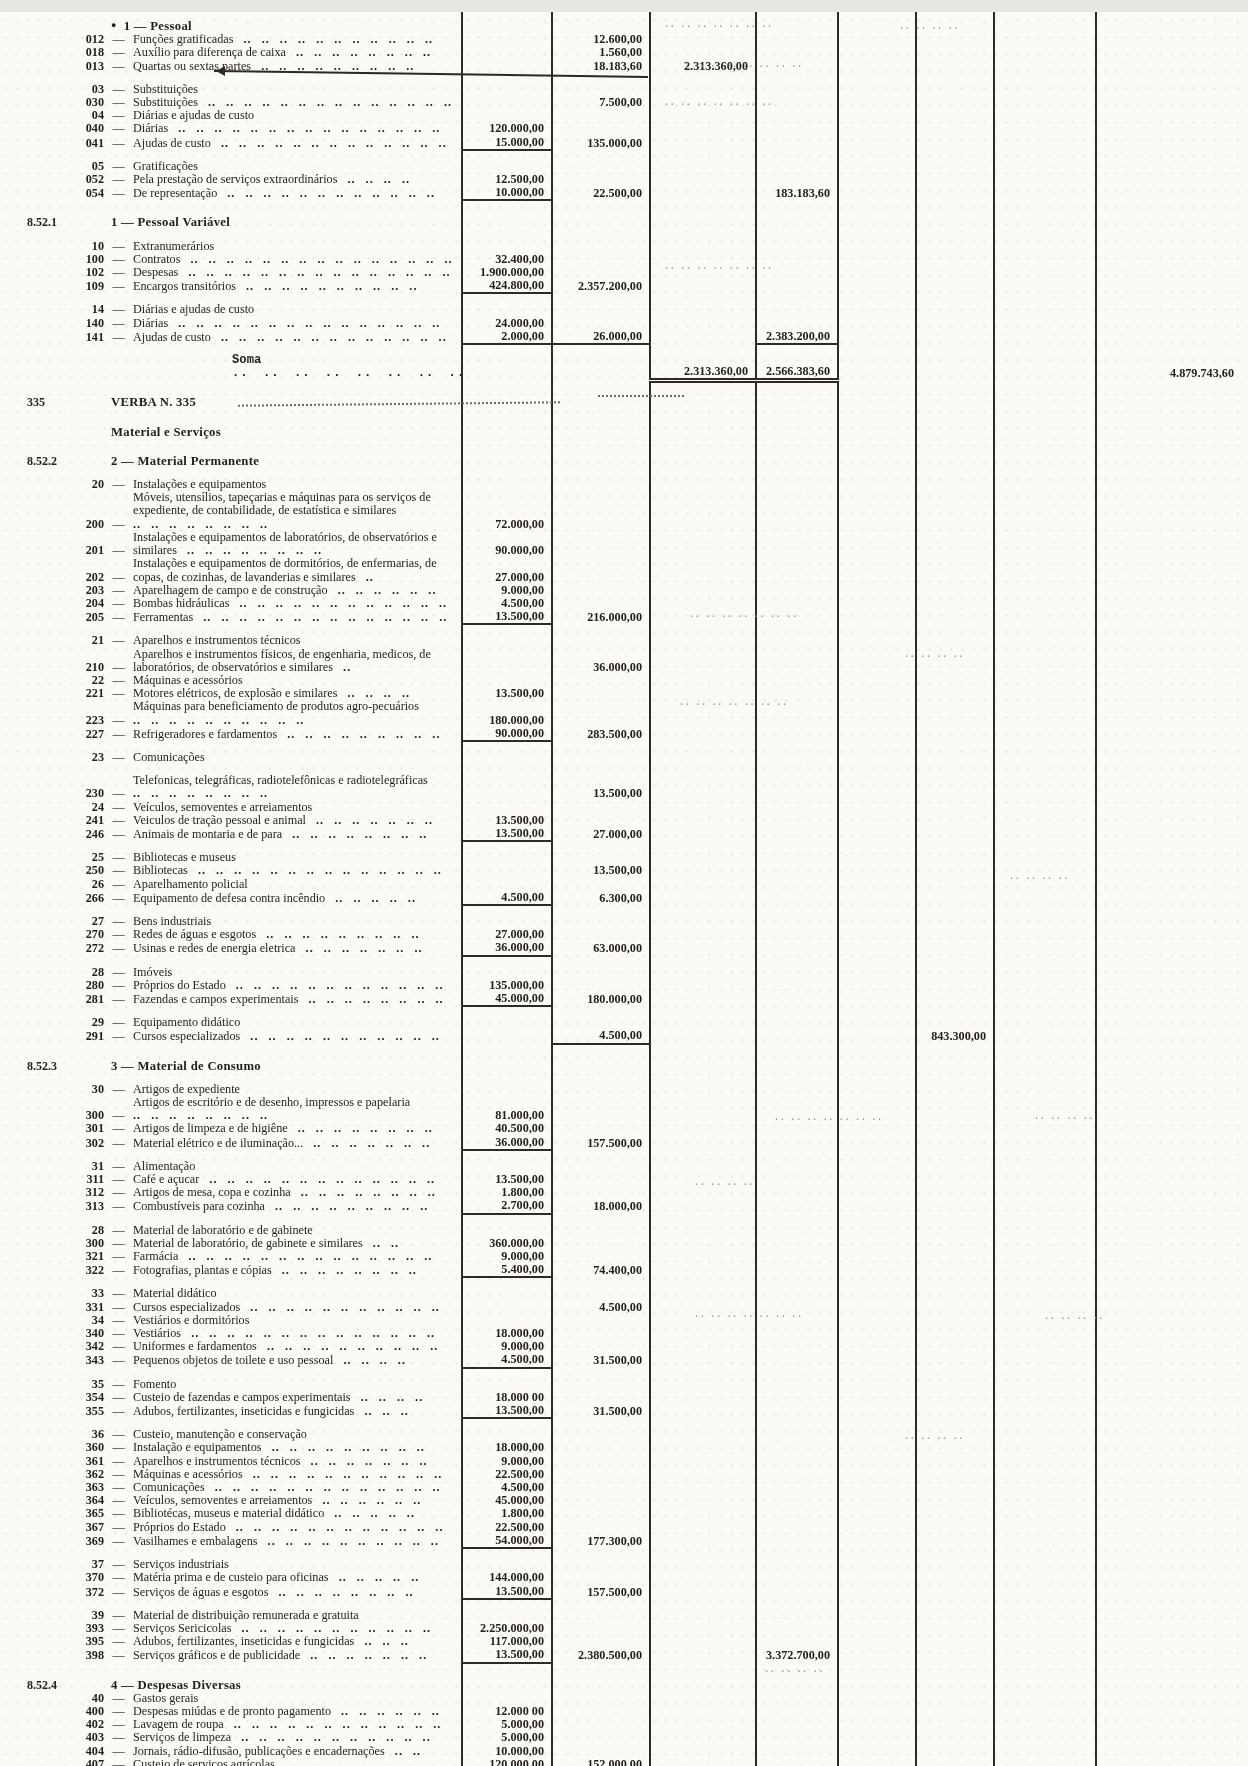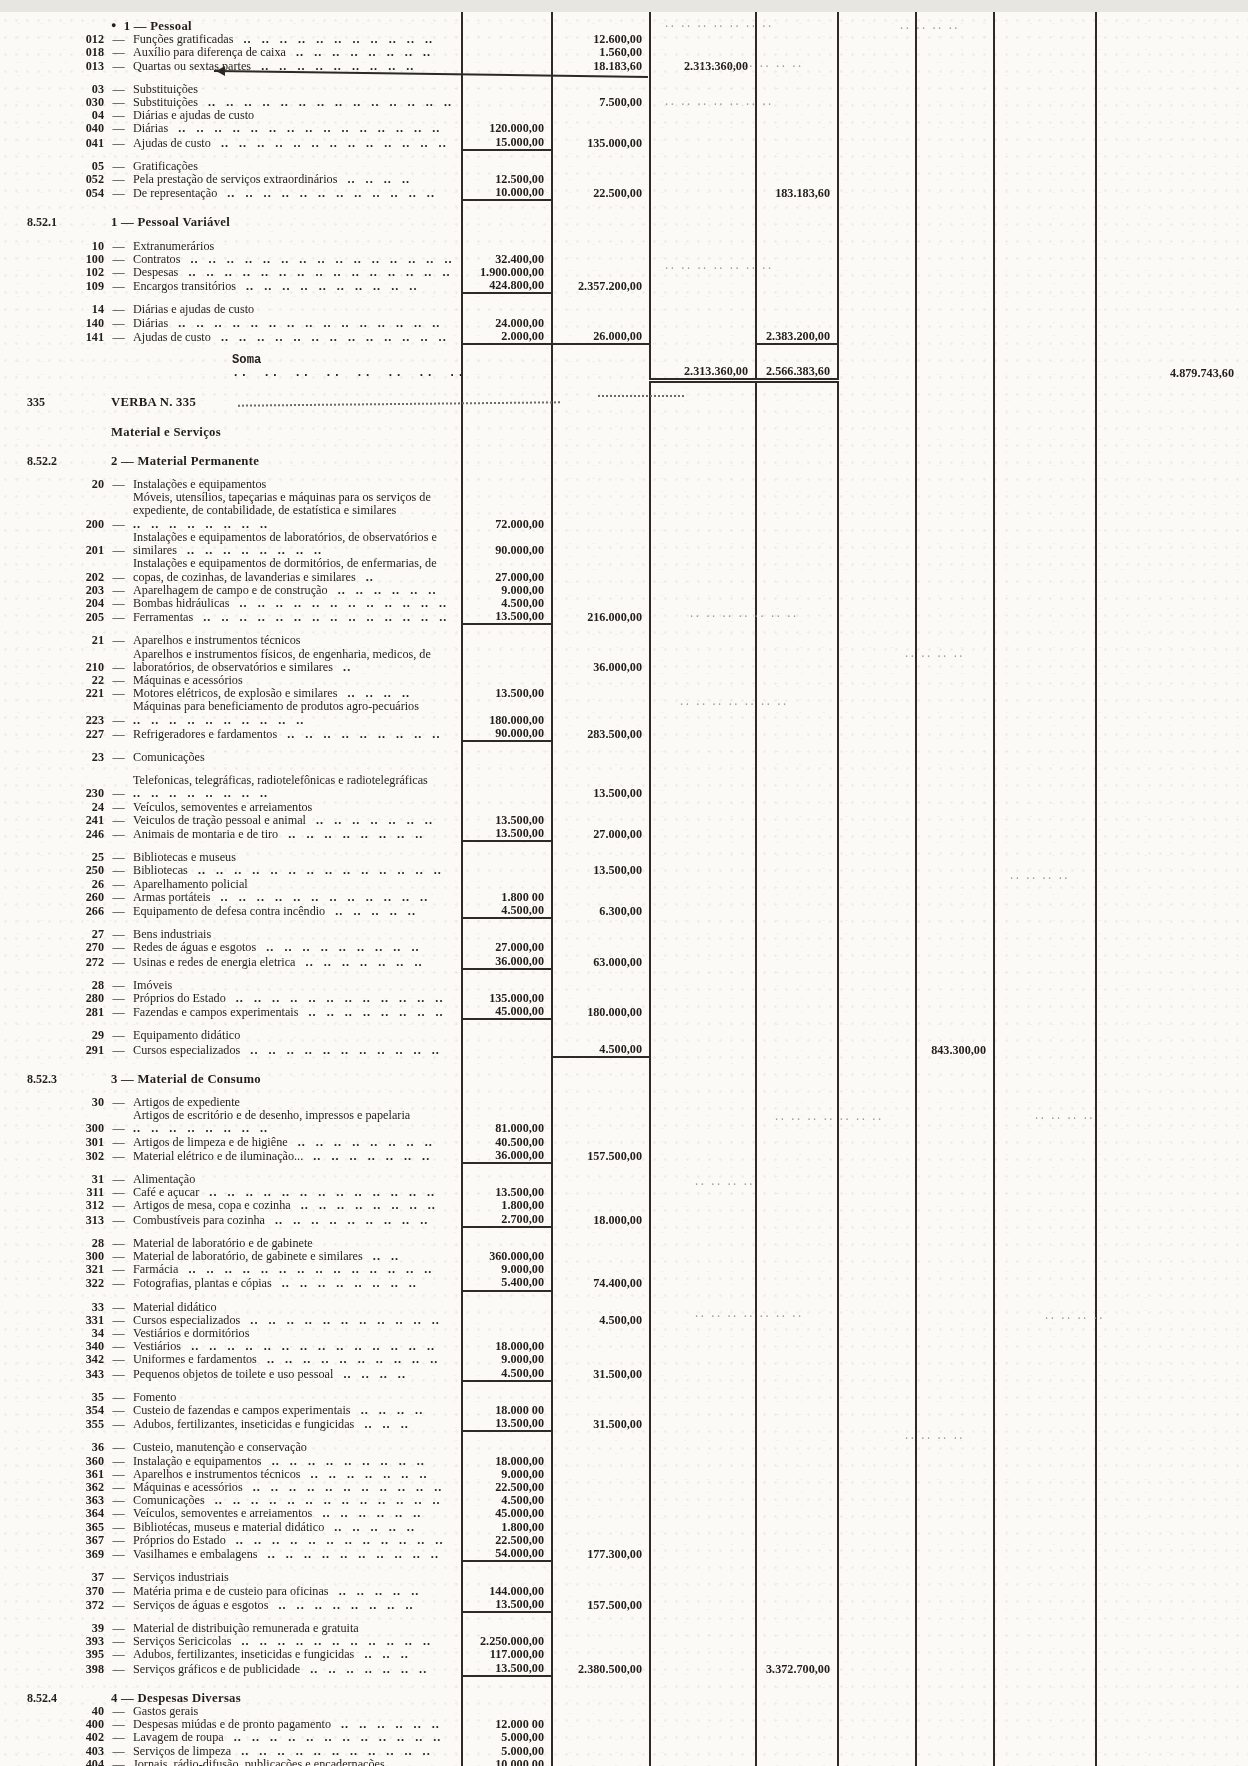--- a/index.html
+++ b/index.html
@@ -630,7 +630,7 @@
           <td class="ref"></td>
           <td class="code">246</td>
           <td class="dash">—</td>
-          <td class="desc"><span>Animais de montaria e de tiro</span><span class="lead"> .. .. .. .. .. .. .. ..</span></td>
+          <td class="desc"><span>Animais de montaria e de para</span><span class="lead"> .. .. .. .. .. .. .. ..</span></td>
           <td class="val v1 u">13.500,00</td>
           <td class="val v2">27.000,00</td>
           <td class="val v3"></td>

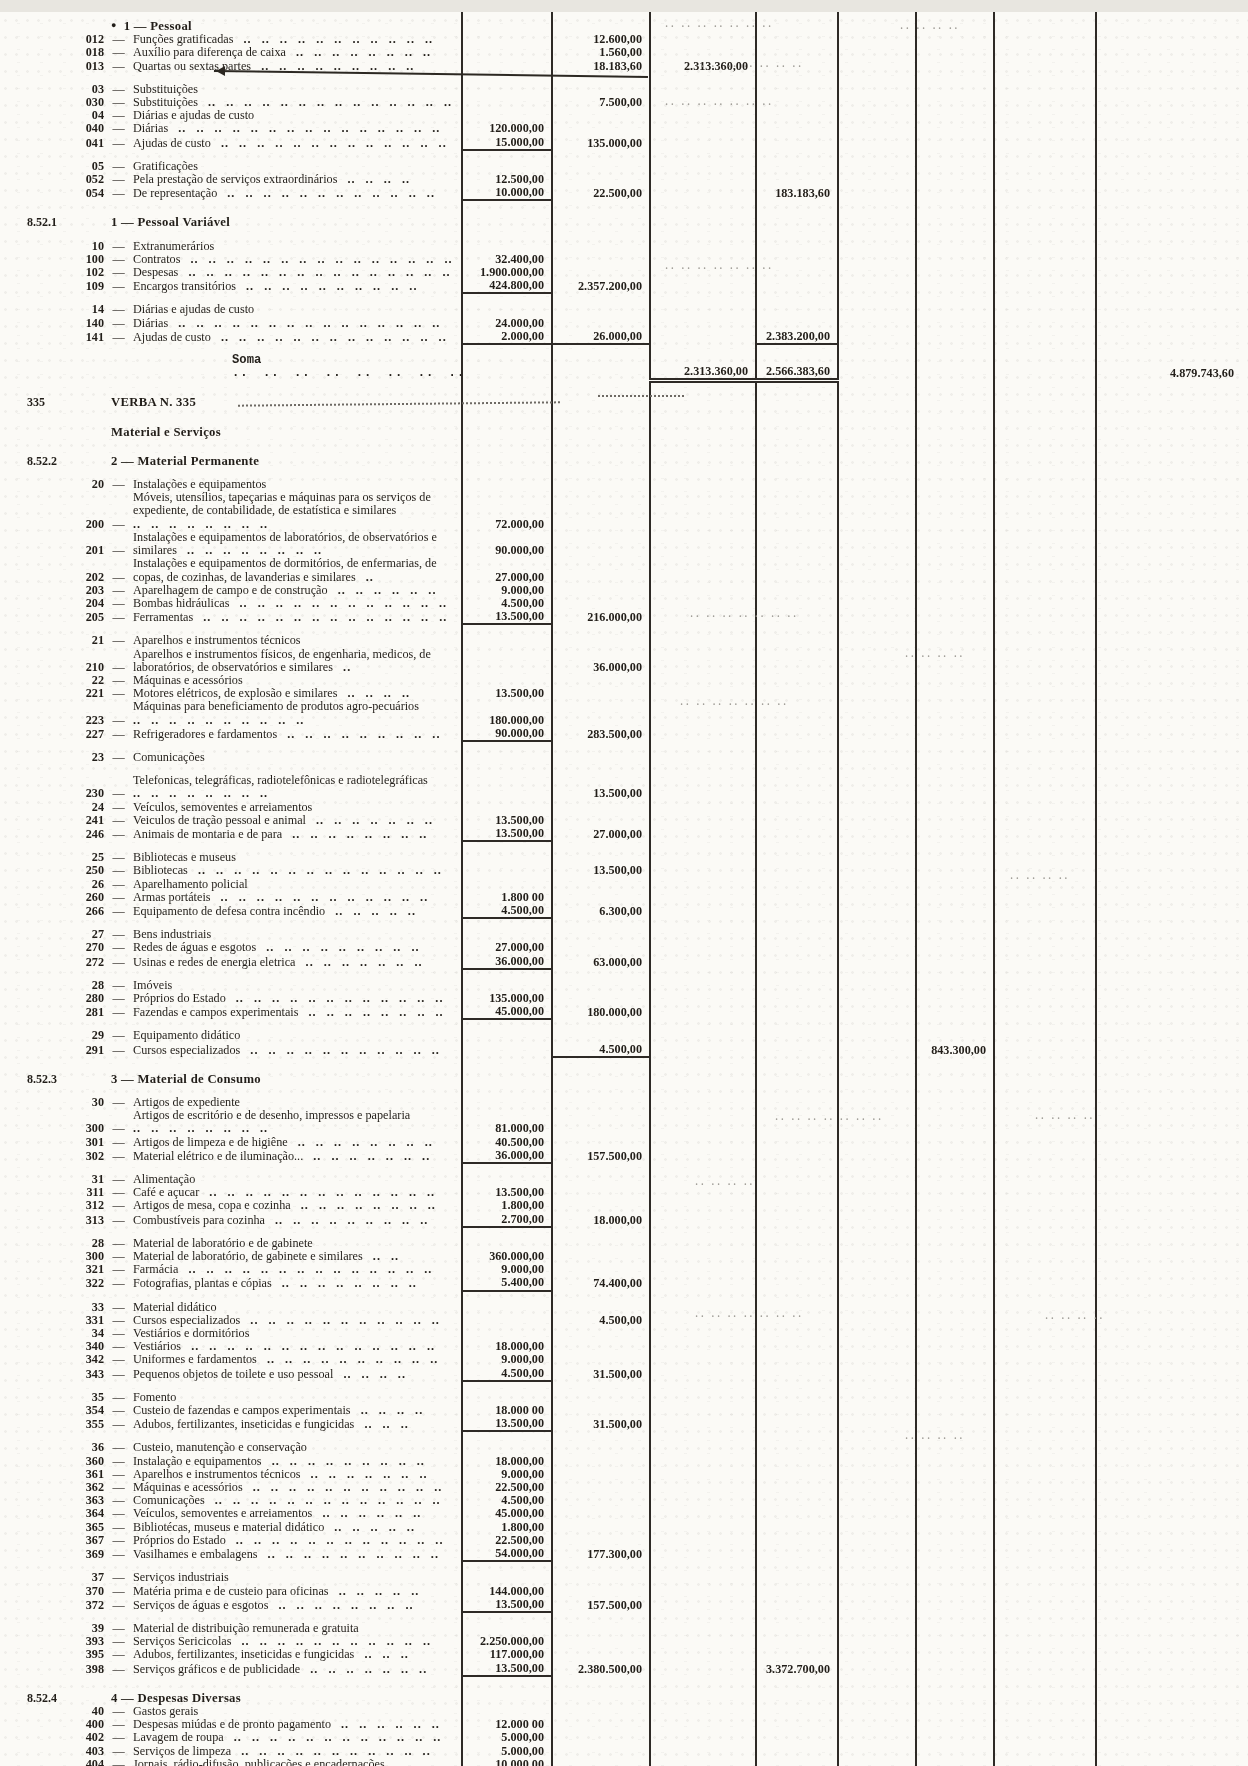--- a/index.html
+++ b/index.html
@@ -684,20 +684,6 @@
         </tr>
         <tr class="t-item">
           <td class="ref"></td>
-          <td class="code">260</td>
-          <td class="dash">—</td>
-          <td class="desc"><span>Armas portáteis</span><span class="lead"> .. .. .. .. .. .. .. .. .. .. .. ..</span></td>
-          <td class="val v1">1.800 00</td>
-          <td class="val v2"></td>
-          <td class="val v3"></td>
-          <td class="val v4"></td>
-          <td class="val v5"></td>
-          <td class="val v6"></td>
-          <td class="val v7"></td>
-          <td class="val v8"></td>
-        </tr>
-        <tr class="t-item">
-          <td class="ref"></td>
           <td class="code">266</td>
           <td class="dash">—</td>
           <td class="desc"><span>Equipamento de defesa contra incêndio</span><span class="lead"> .. .. .. .. ..</span></td>

